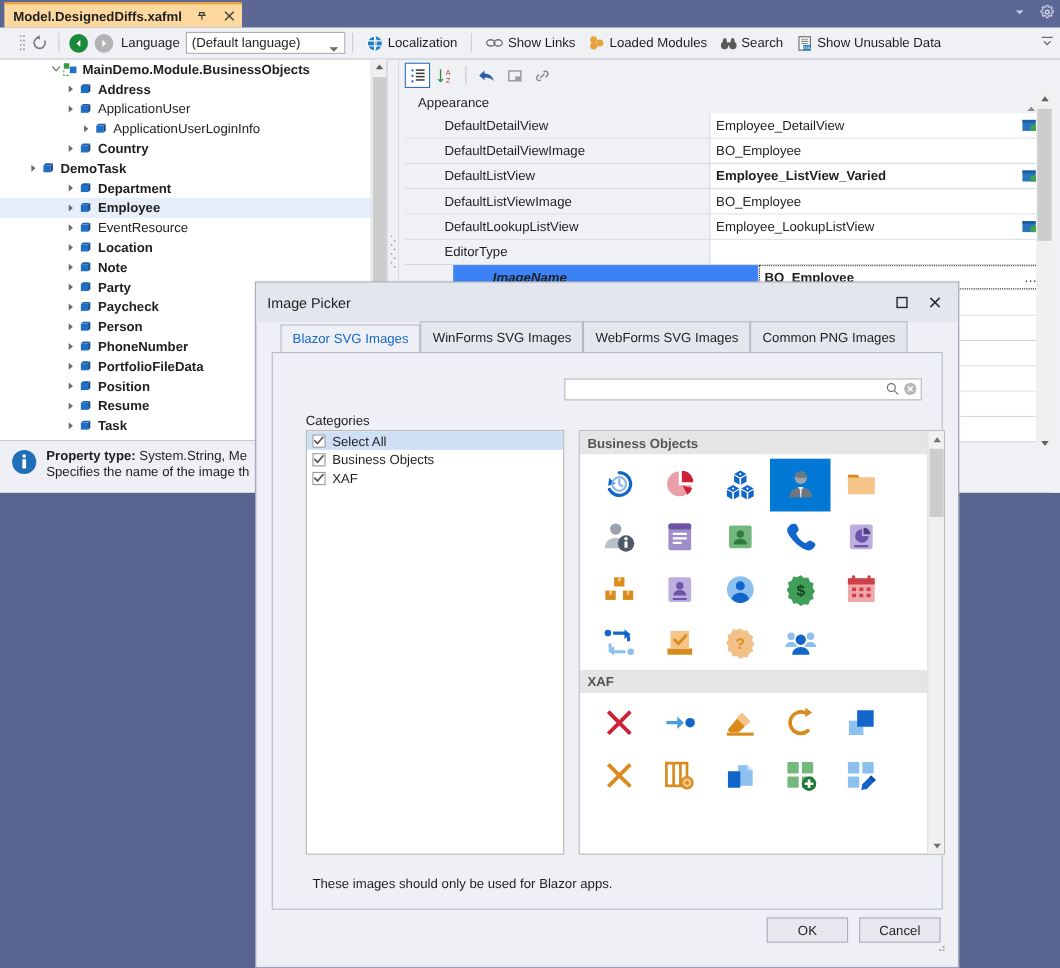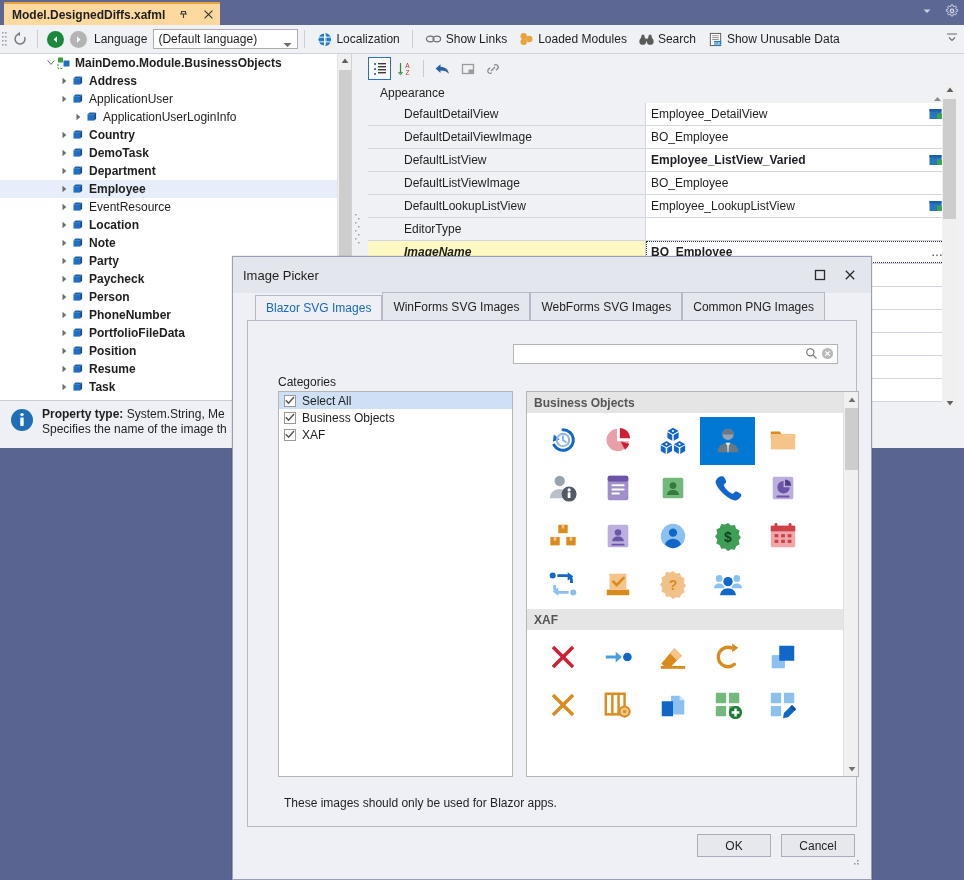--- a/index.html
+++ b/index.html
@@ -40,7 +40,7 @@
   .editor-toolbar {
     position:absolute; left:0; top:25px; width:964px; height:29px;
     background:#eff1f5; border-bottom:1px solid #cfd2db;
-    display:flex; align-items:center; padding-left:0; gap:0px;
+    display:flex; align-items:center; padding-left:16px; gap:0px;
   }
   .grip { width:9px; height:18px; display:flex; align-items:center; justify-content:center; }
   .tb-sep { width:1px; height:18px; background:#cbcdd6; margin:0 6px; }

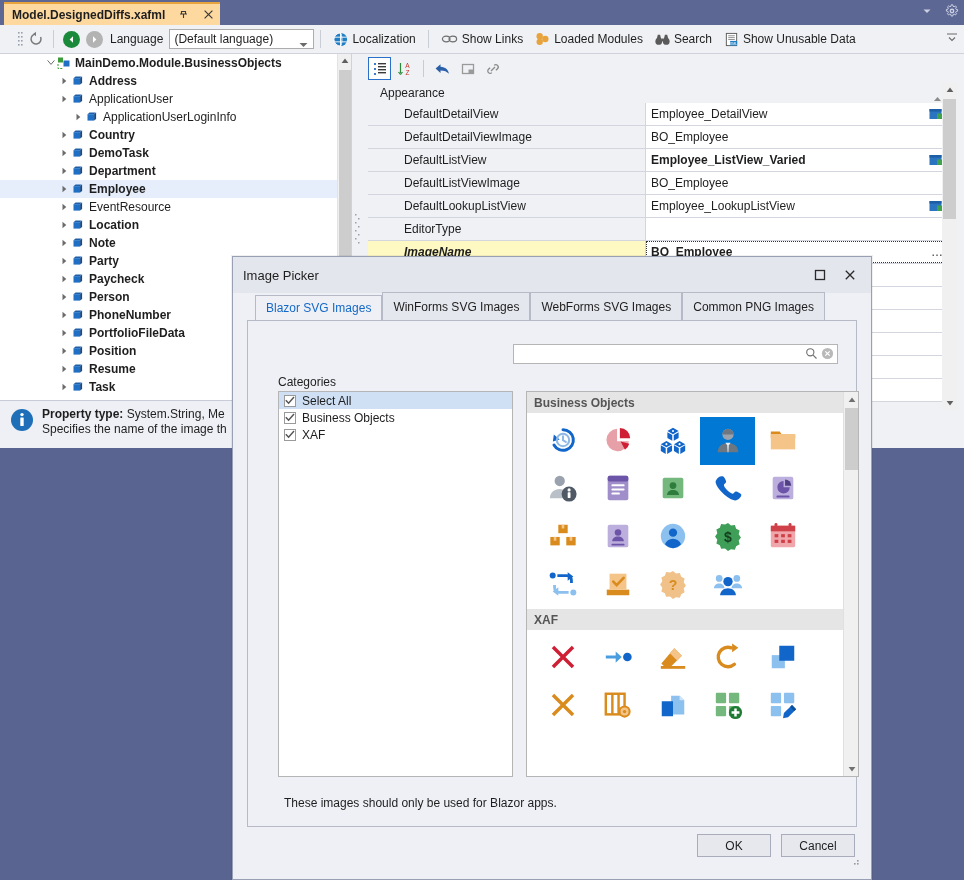--- a/index.html
+++ b/index.html
@@ -402,7 +402,7 @@
           </span>
           <span class="node-label b">Country</span>
         </div>
-        <div class="tree-row" style="padding-left:58px">
+        <div class="tree-row" style="padding-left:24px">
           <span class="expander">
             <svg width="7" height="8" viewBox="0 0 7 8">
               <path d="M1.5 0.8L5.3 4 1.5 7.2z" fill="#6b6b6b"></path>

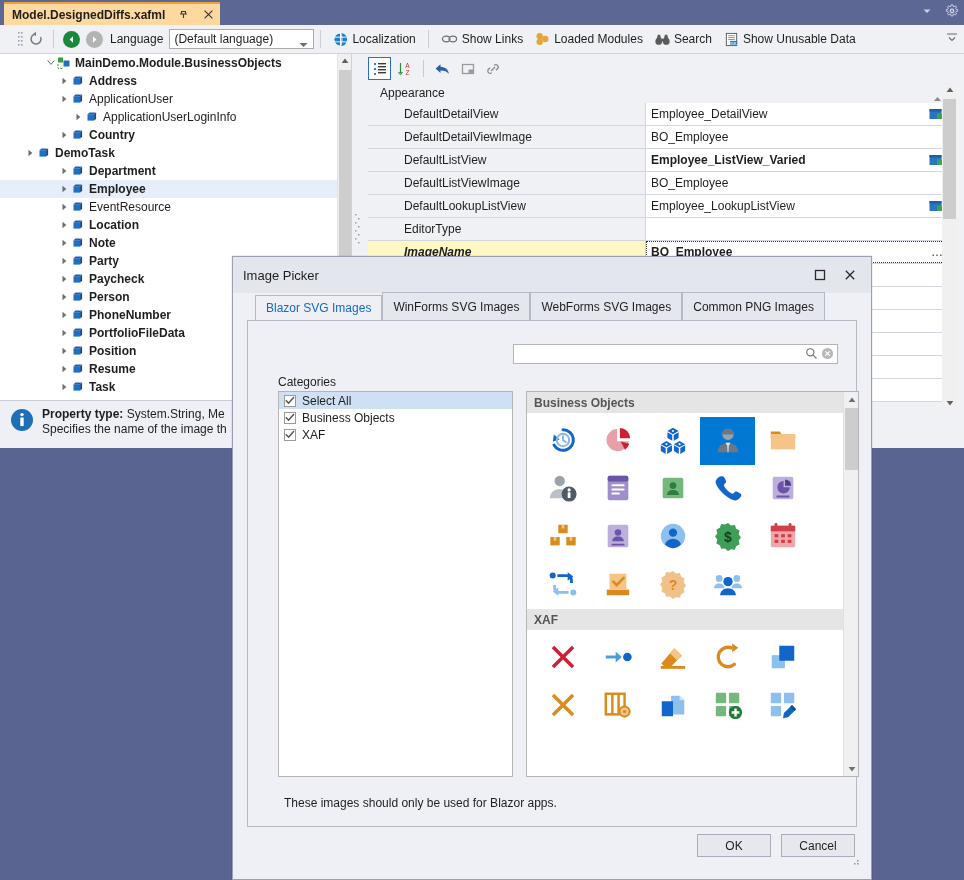--- a/index.html
+++ b/index.html
@@ -114,7 +114,7 @@
     font-size:12px; color:#1e1e1e; position:relative;
   }
   .prow .pval .val-b { font-weight:bold; }
-  .prow.sel .pname { background:#fef9c3; }
+  .prow.sel .pname { background:#3b82f6;margin-left:44px; }
   .prow.sel .pname span { font-weight:bold; font-style:italic; text-decoration:underline; }
   .prow.sel .pval { outline:1px dotted #333; outline-offset:-1px; }
   .pval-btn { position:absolute; right:4px; top:3px; width:16px; height:16px; display:flex; align-items:center; justify-content:center;}

